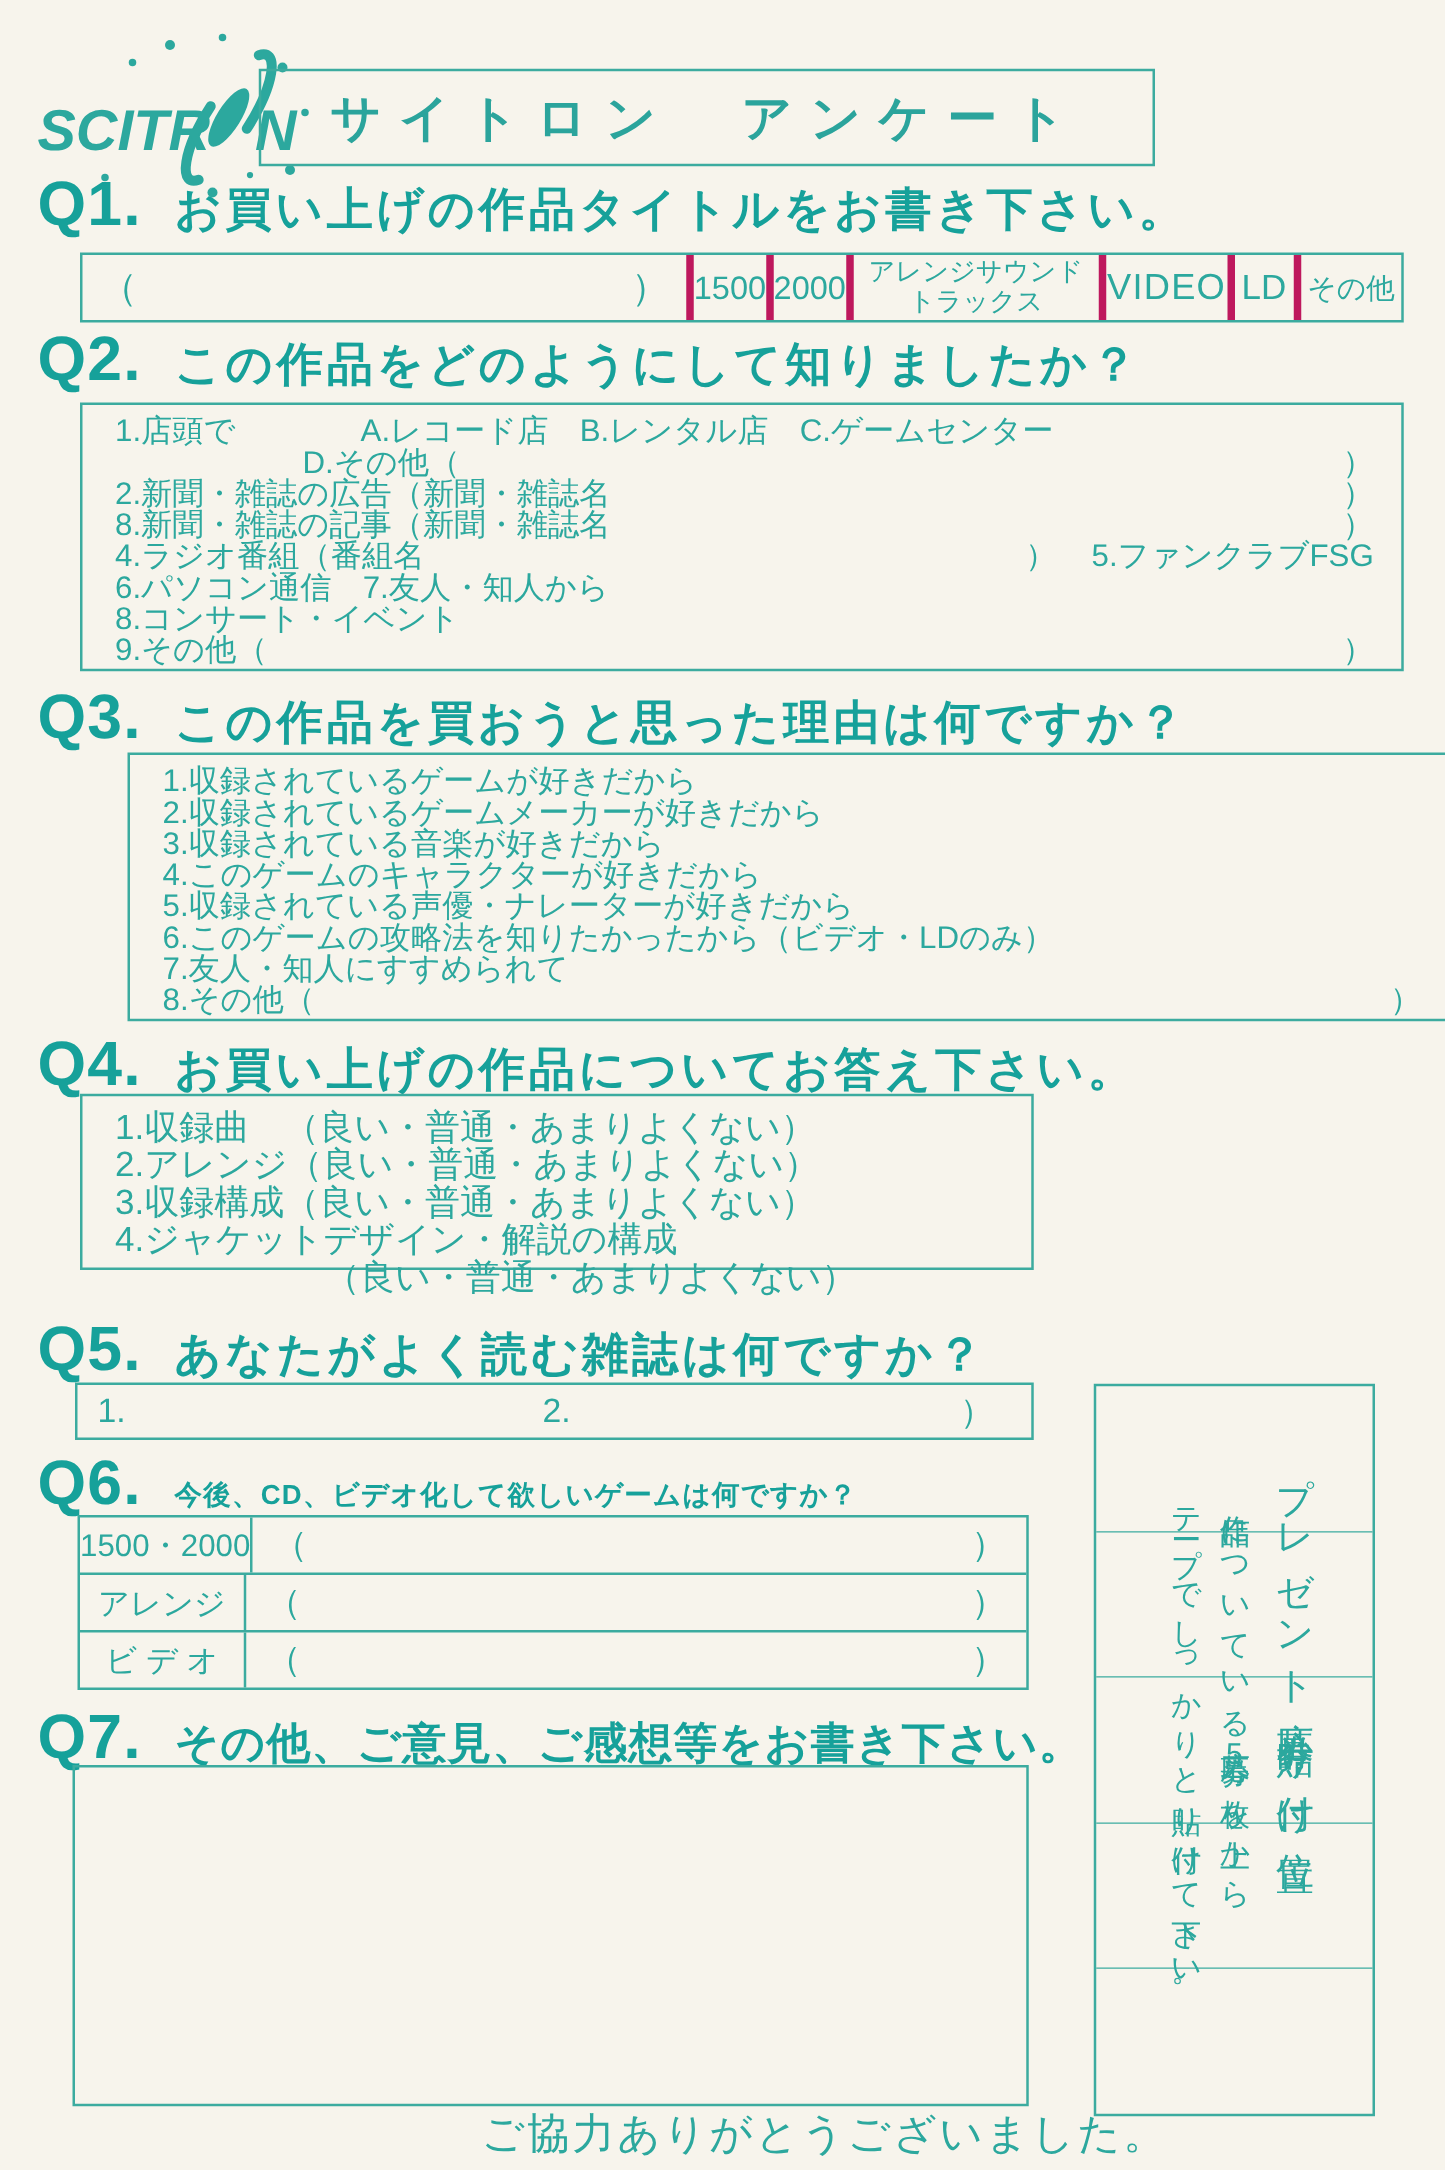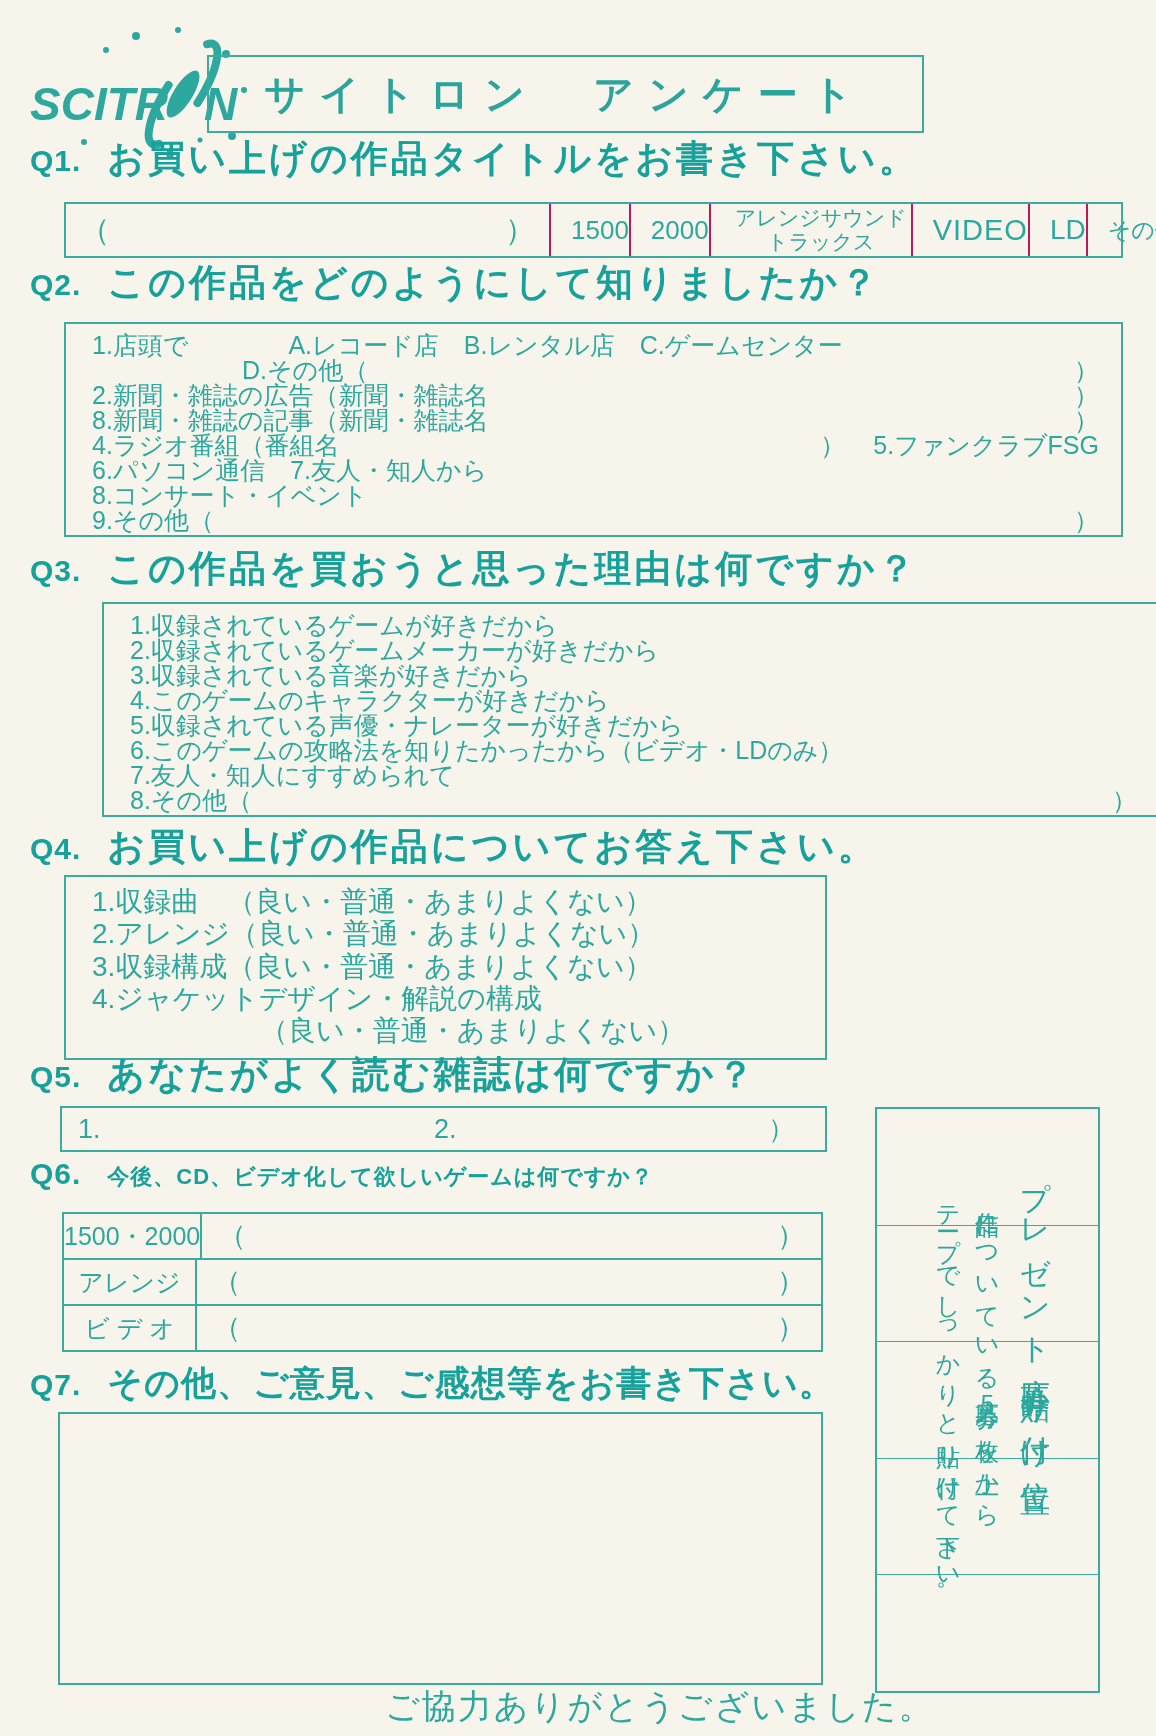--- a/index.html
+++ b/index.html
@@ -12,7 +12,7 @@
   
   .hrow{position:absolute;left:30px;display:flex;align-items:baseline;gap:26px;
         color:#16a19a;font-weight:900;white-space:pre;}
-  .hno{font-size:30px;letter-spacing:1px;}
+  .hno{font-size:50px;letter-spacing:1px;}
   .htx{font-size:37px;letter-spacing:3px;}
   
   .obox{position:absolute;border:2px solid #3cab9f;box-sizing:border-box;color:#2ca89e;}

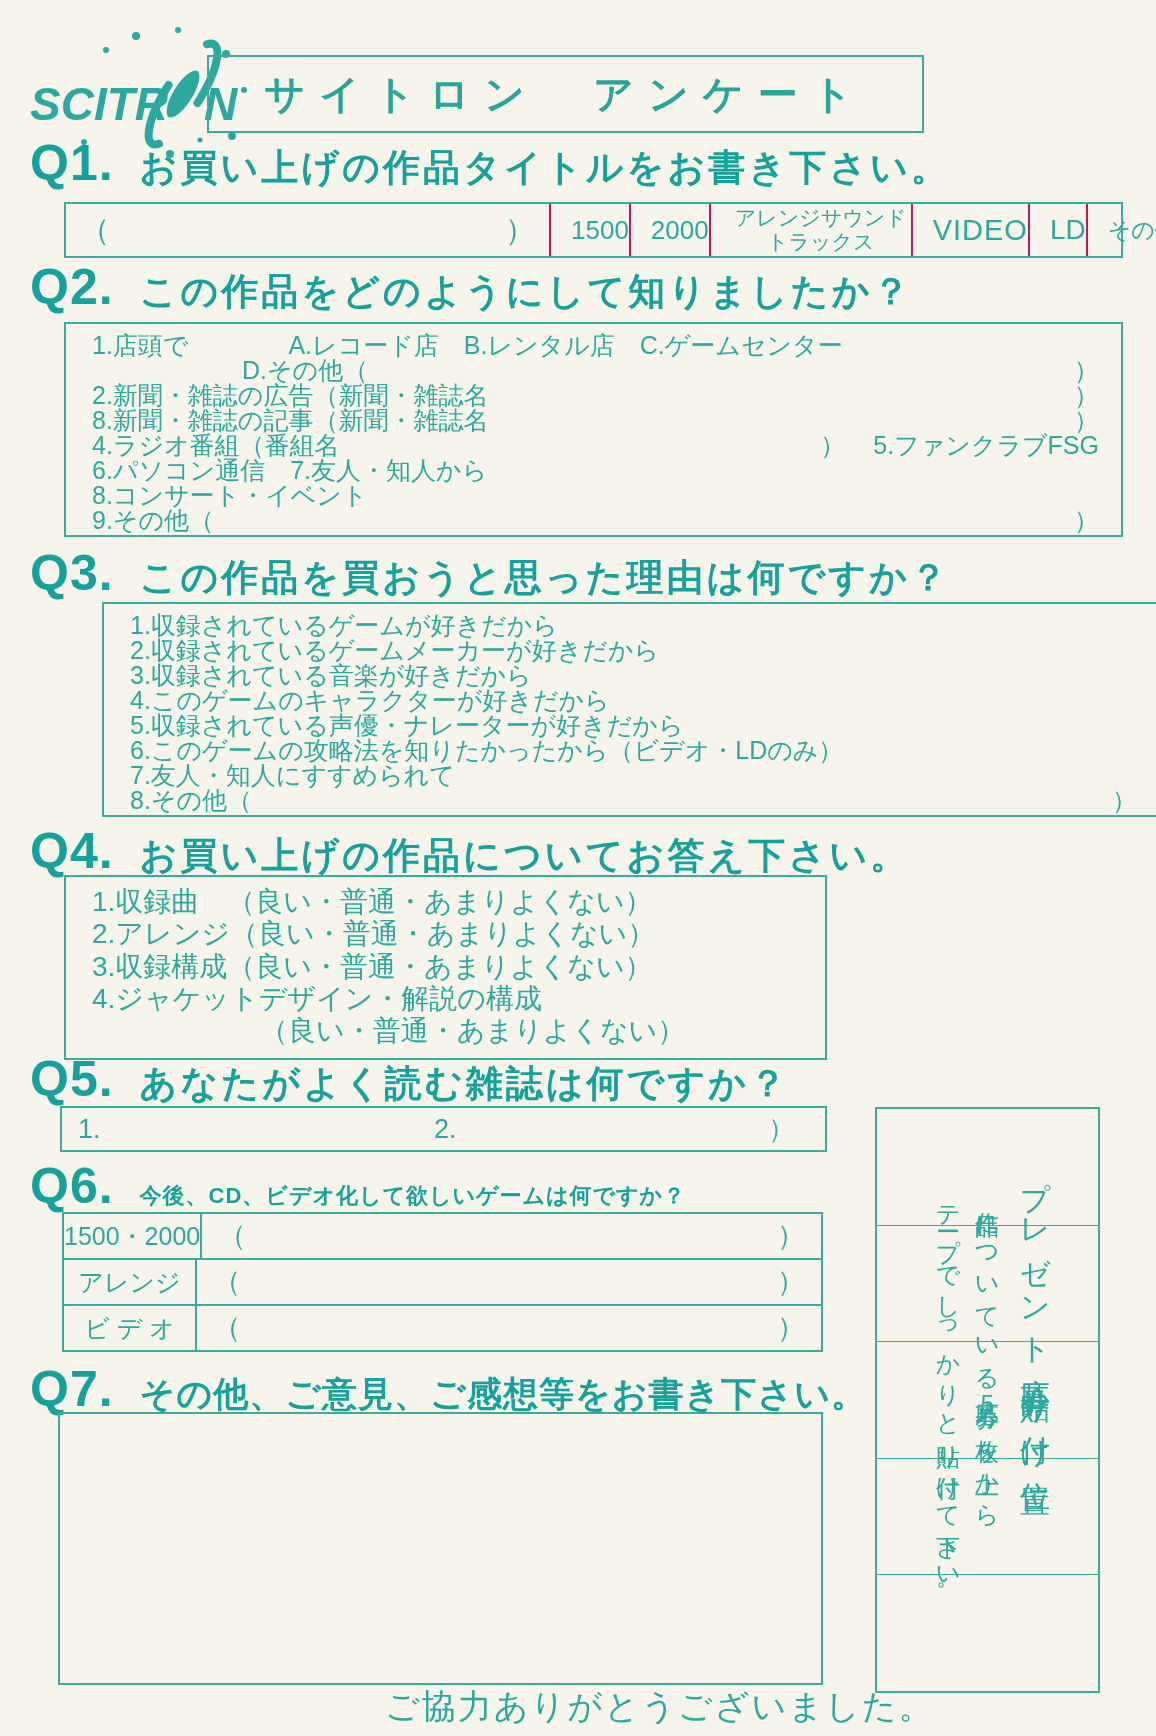--- a/index.html
+++ b/index.html
@@ -18,8 +18,8 @@
   .obox{position:absolute;border:2px solid #3cab9f;box-sizing:border-box;color:#2ca89e;}
   
   .q1table{display:flex;align-items:stretch;}
-  .q1c{box-sizing:border-box;border-left:2px solid #be185d;display:flex;
-       align-items:center;justify-content:center;text-align:center;white-space:pre;padding-left:20px;}
+  .q1c{box-sizing:border-box;border-left:6px solid #be185d;display:flex;
+       align-items:center;justify-content:center;text-align:center;white-space:pre;}
   .q1c.first{border-left:none;justify-content:space-between;padding:0 14px;font-size:30px;}
   .q1c.num{font-size:26px;}
   .q1c.arr{flex-direction:column;font-size:21px;line-height:1.12;}

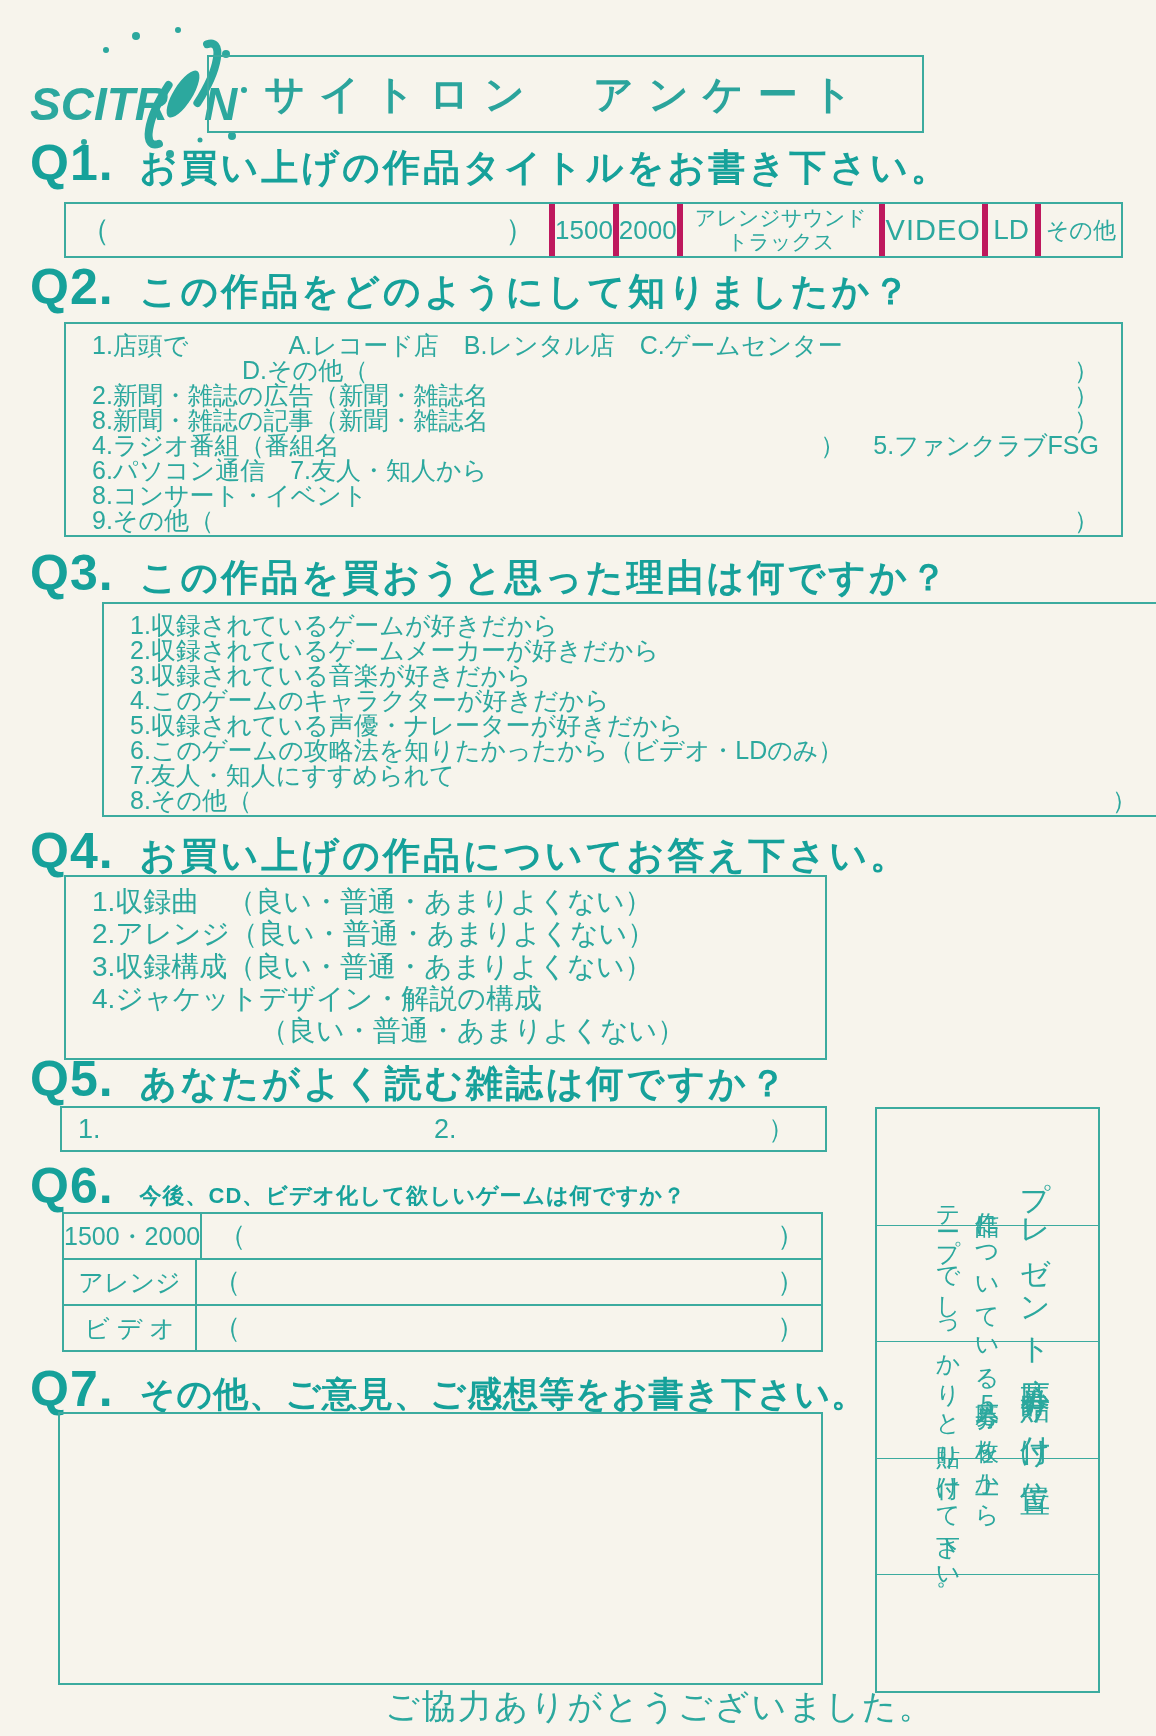--- a/index.html
+++ b/index.html
@@ -191,7 +191,7 @@
     <span class="hno">Q4.</span>
     <span class="htx">お買い上げの作品についてお答え下さい。</span>
   </div>
-  <div class="obox listbox q4box" style="left:64px;top:875px;width:763px;height:185px;">
+  <div class="obox listbox q4box" style="left:64px;top:875px;width:763px;height:141px;">
     <div class="line">
         <span class="t">1.収録曲　（良い・普通・あまりよくない）</span>
       </div>

